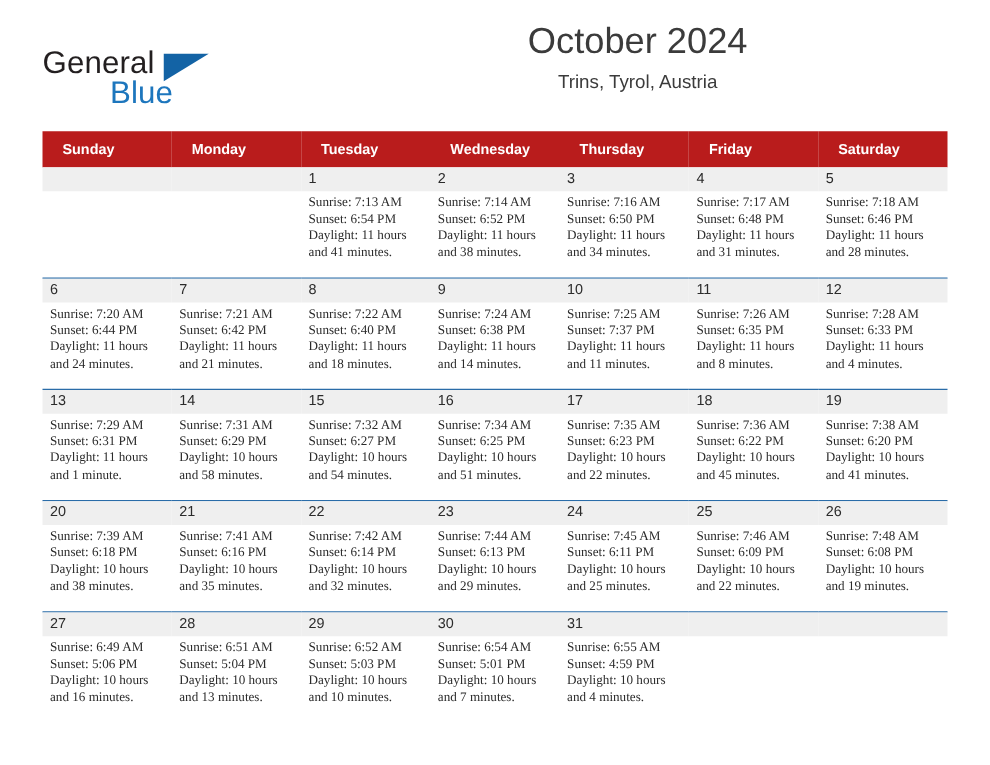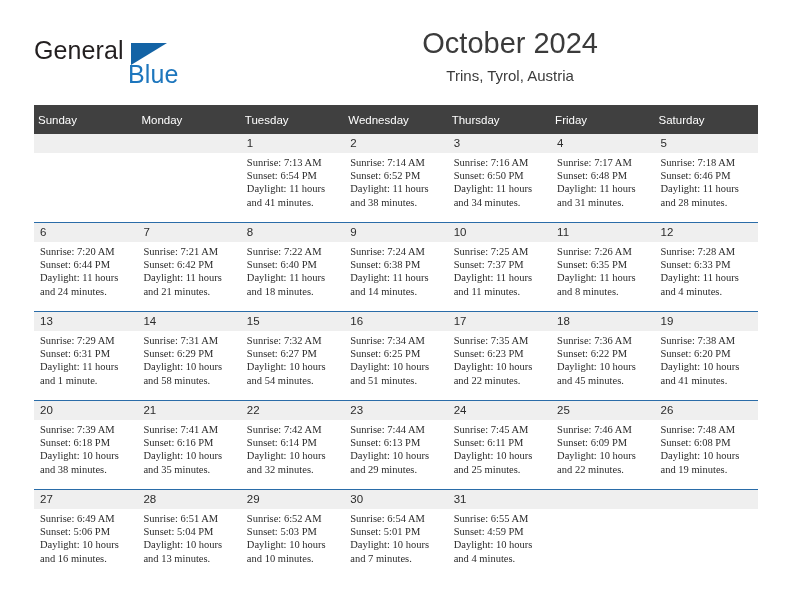--- a/index.html
+++ b/index.html
@@ -70,7 +70,7 @@
   .title-block {
     position: absolute;
     right: 34px;
-    top: 26px;
+    top: 16px;
     text-align: right;
   }
   .month-title {

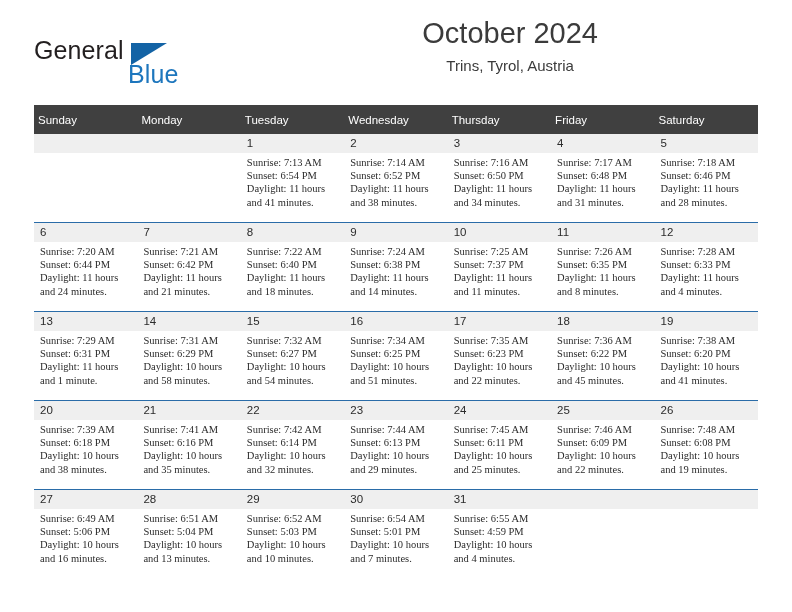--- a/index.html
+++ b/index.html
@@ -55,7 +55,6 @@
     color: #1d76bd;
     letter-spacing: 0.1px;
     font-family: "Liberation Sans", sans-serif;
-    margin-left: 40px;
   }
   .logo-triangle {
     position: absolute;

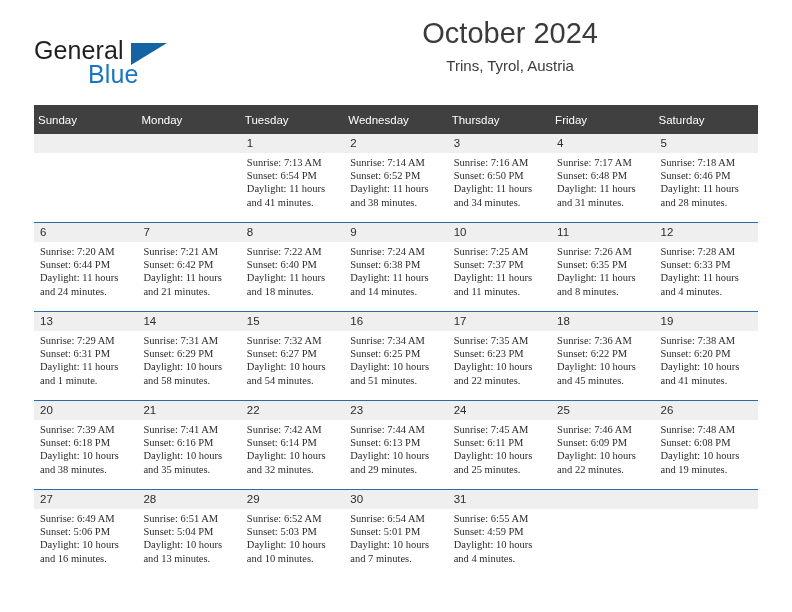--- a/index.html
+++ b/index.html
@@ -101,12 +101,12 @@
   }
 
   .calendar th {
-    background: #404040;
+    background: #b91c1c;
     color: #ffffff;
     font-size: 11.5px;
-    font-weight: normal;
+    font-weight: bold;
     text-align: left;
-    padding: 5px 0 5px 4px;
+    padding: 5px 0 5px 16px;
     height: 19px;
     font-family: "Liberation Sans", sans-serif;
     border: none;

